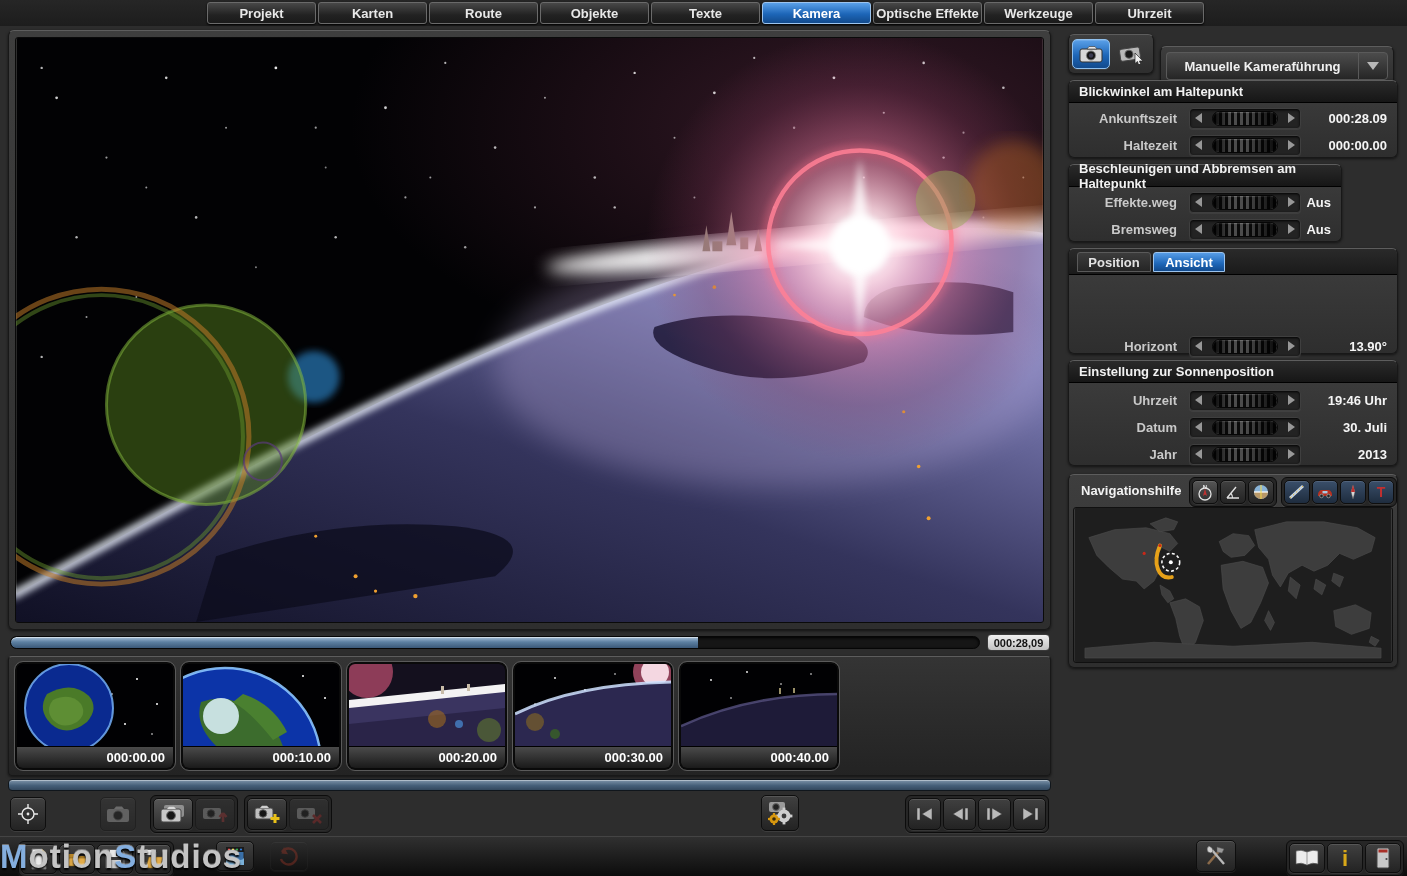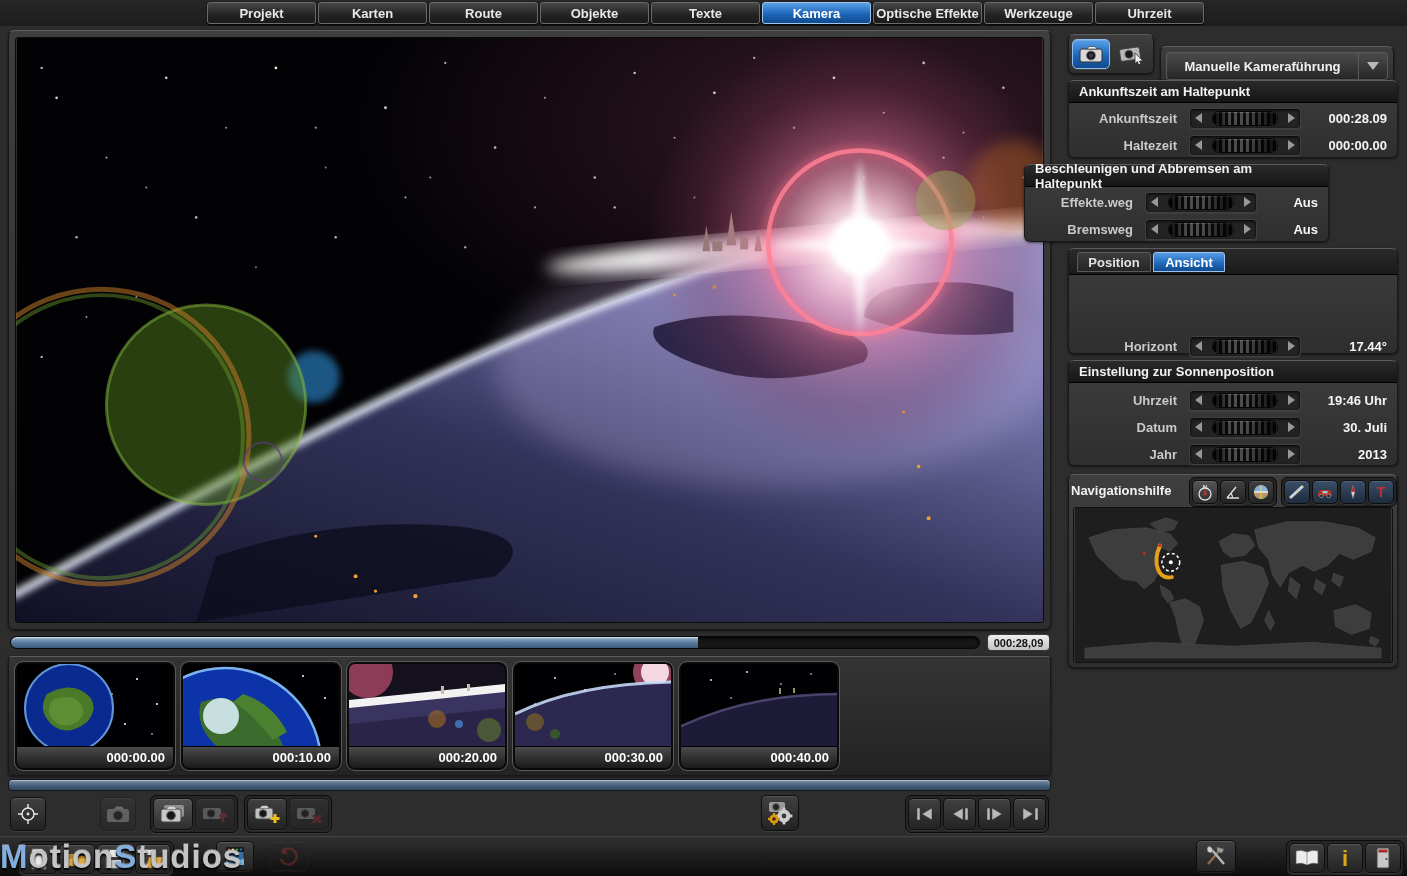--- a/index.html
+++ b/index.html
@@ -455,7 +455,7 @@
   </div>
 
   <div class="panel" style="left:1068px;top:80px;width:330px;height:78px;">
-    <div class="sec-header">Ankunftszeit am Haltepunkt</div>
+    <div class="sec-header">Blickwinkel am Haltepunkt</div>
     <div class="row" style="top:24px;">
       <div class="row-label">Ankunftszeit</div>
       <div class="spin">

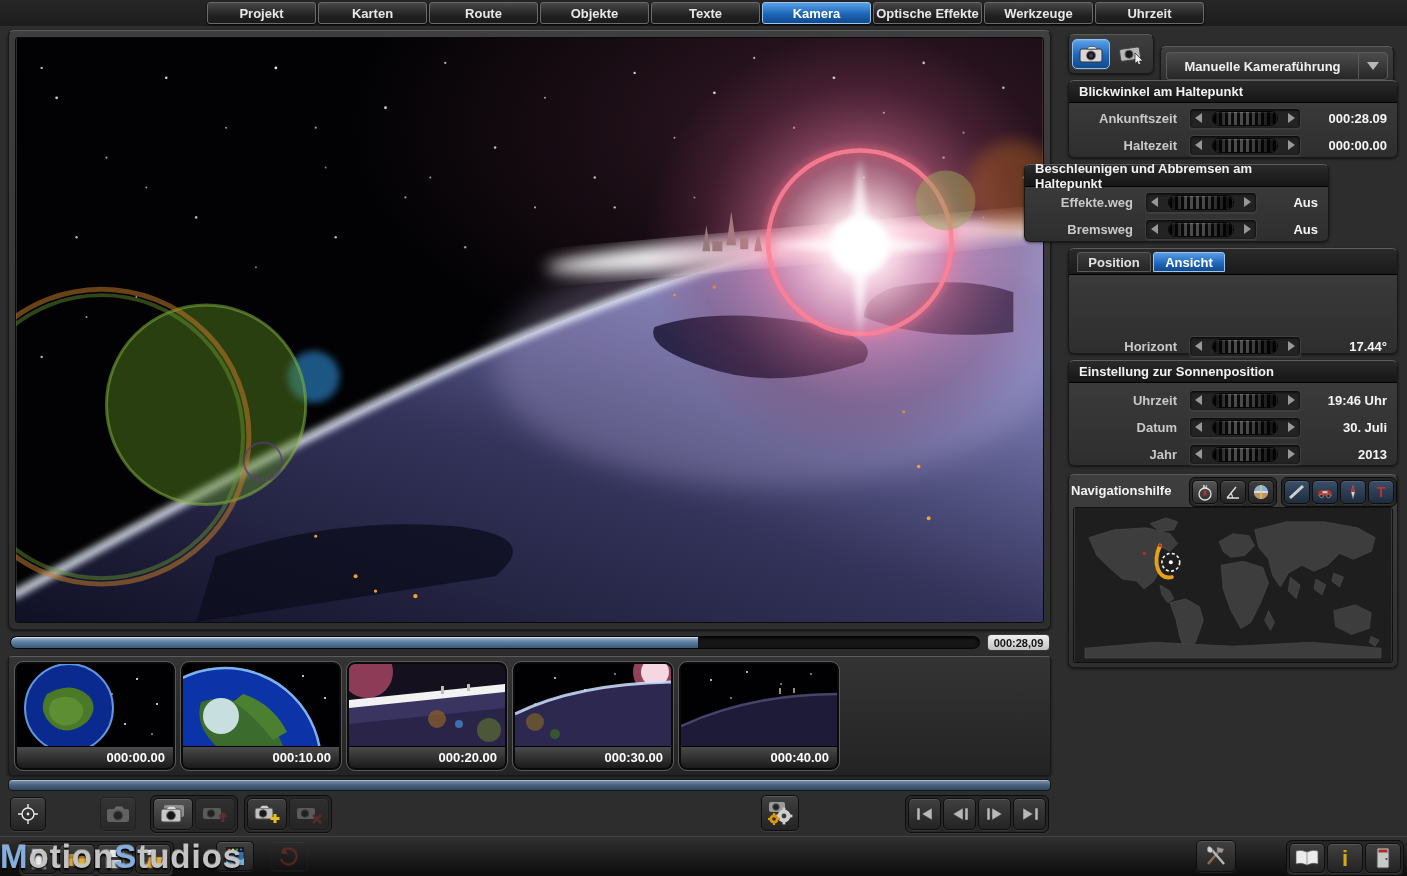--- a/index.html
+++ b/index.html
@@ -476,7 +476,7 @@
     </div>
   </div>
 
-  <div class="panel" style="left:1024px;top:164px;width:305px;height:78px;">
+  <div class="panel" style="left:1068px;top:164px;width:274px;height:78px;">
     <div class="sec-header">Beschleunigen und Abbremsen am Haltepunkt</div>
     <div class="row" style="top:24px;">
       <div class="row-label">Effekte.weg</div>

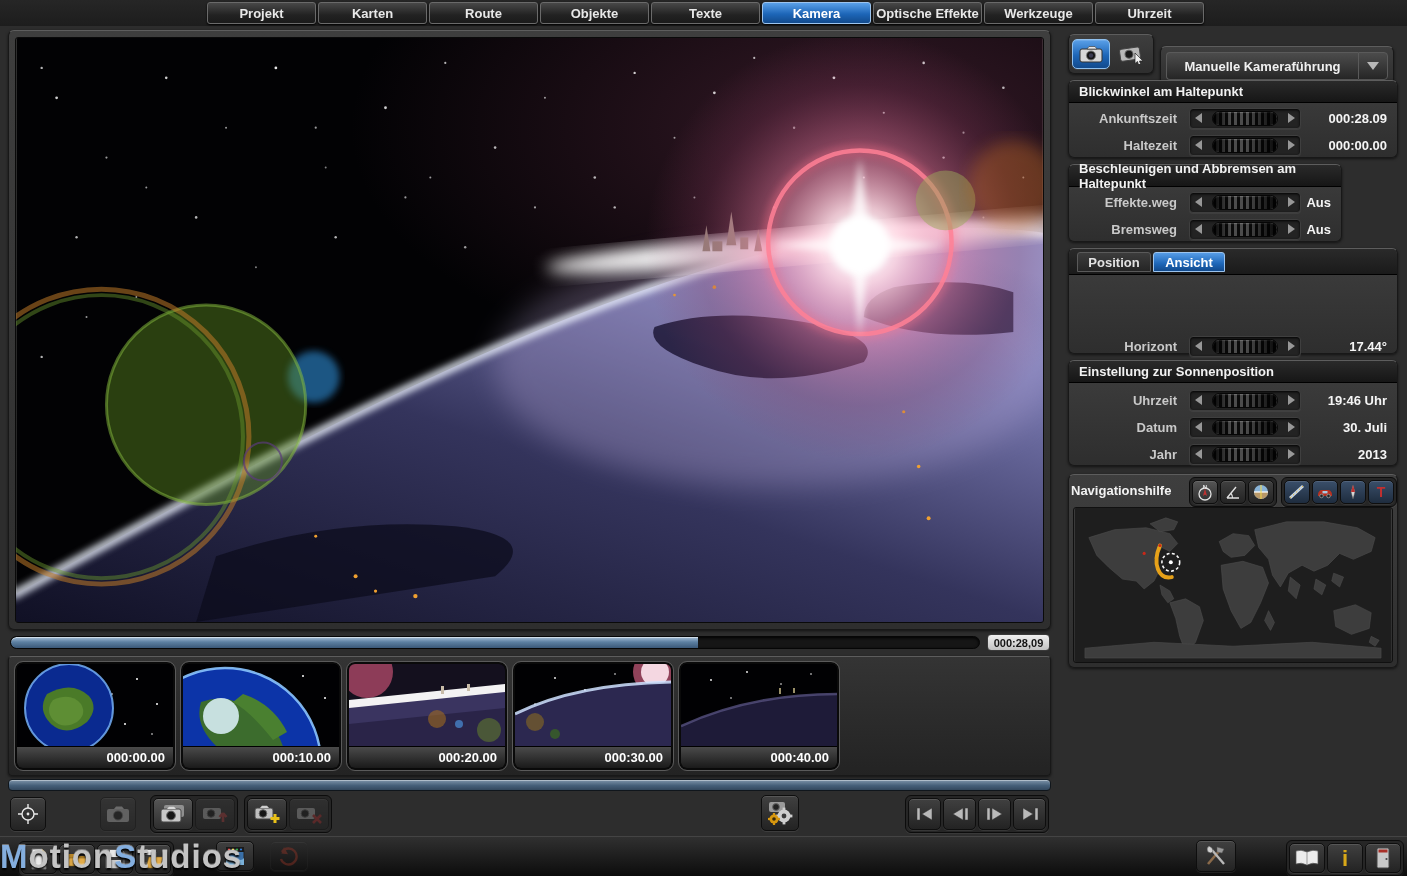--- a/index.html
+++ b/index.html
@@ -510,7 +510,7 @@
           <div class="dial"></div>
           <div class="arr-r"></div>
         </div>
-      <div class="row-value">17.44°</div>
+      <div class="row-value">13.90°</div>
     </div>
   </div>
 

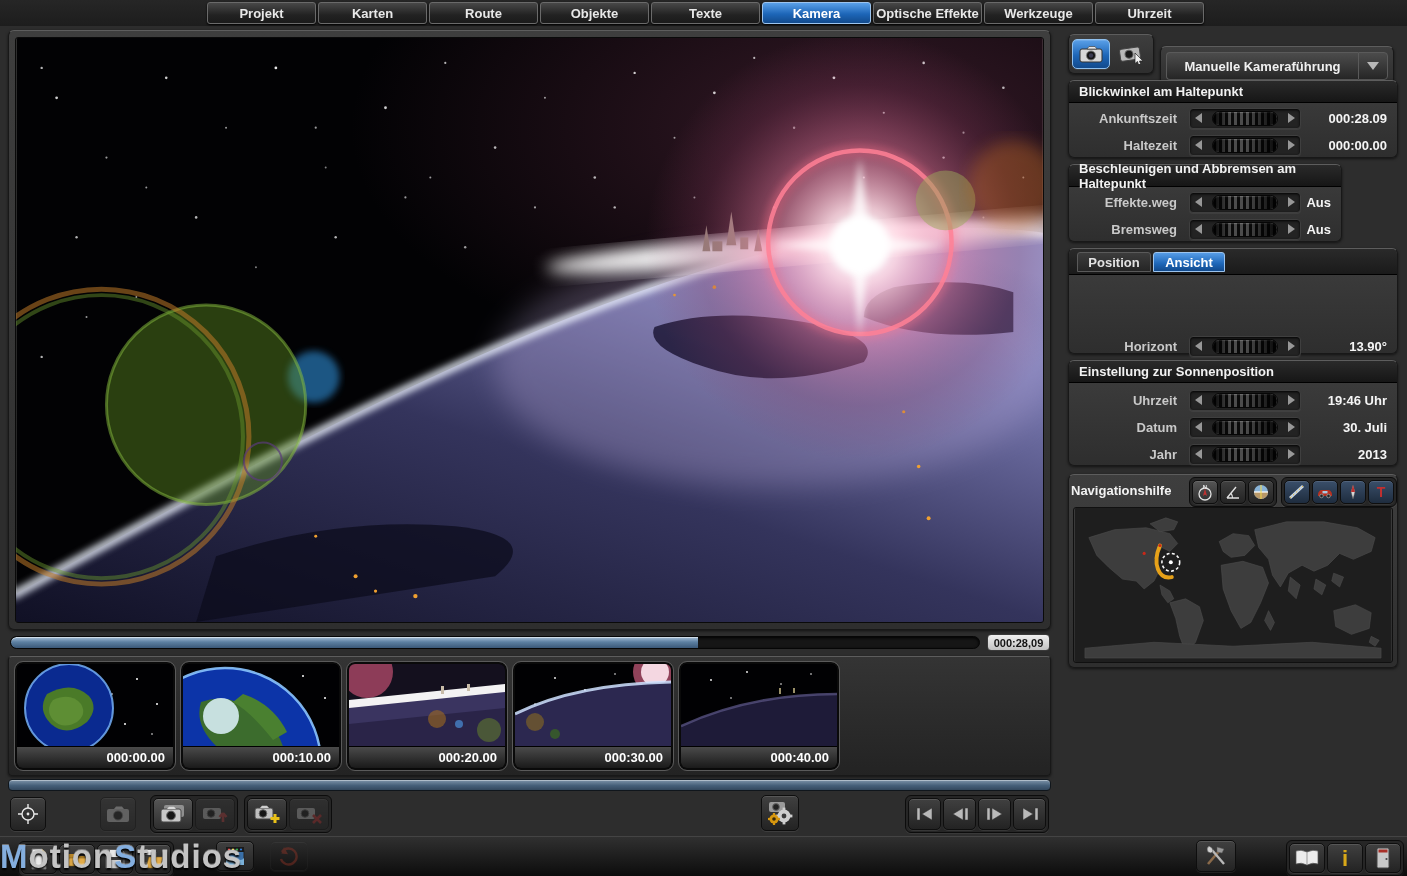--- a/index.html
+++ b/index.html
@@ -546,7 +546,7 @@
   </div>
 
   <div class="panel" style="left:1068px;top:474px;width:330px;height:194px;">
-    <div style="position:relative;height:30px;display:flex;align-items:center;padding:0 2px;text-align:right;">
+    <div style="position:relative;height:30px;display:flex;align-items:center;padding:0 12px;text-align:right;">
       <div style="color:#f2f2f2;font-size:13px;font-weight:bold;">Navigationshilfe</div>
       <div class="grp" style="left:120px;top:2px;">
         <div class="ibtn" style="width:26px;height:24px;background:linear-gradient(#565656,#2c2c2c);">

